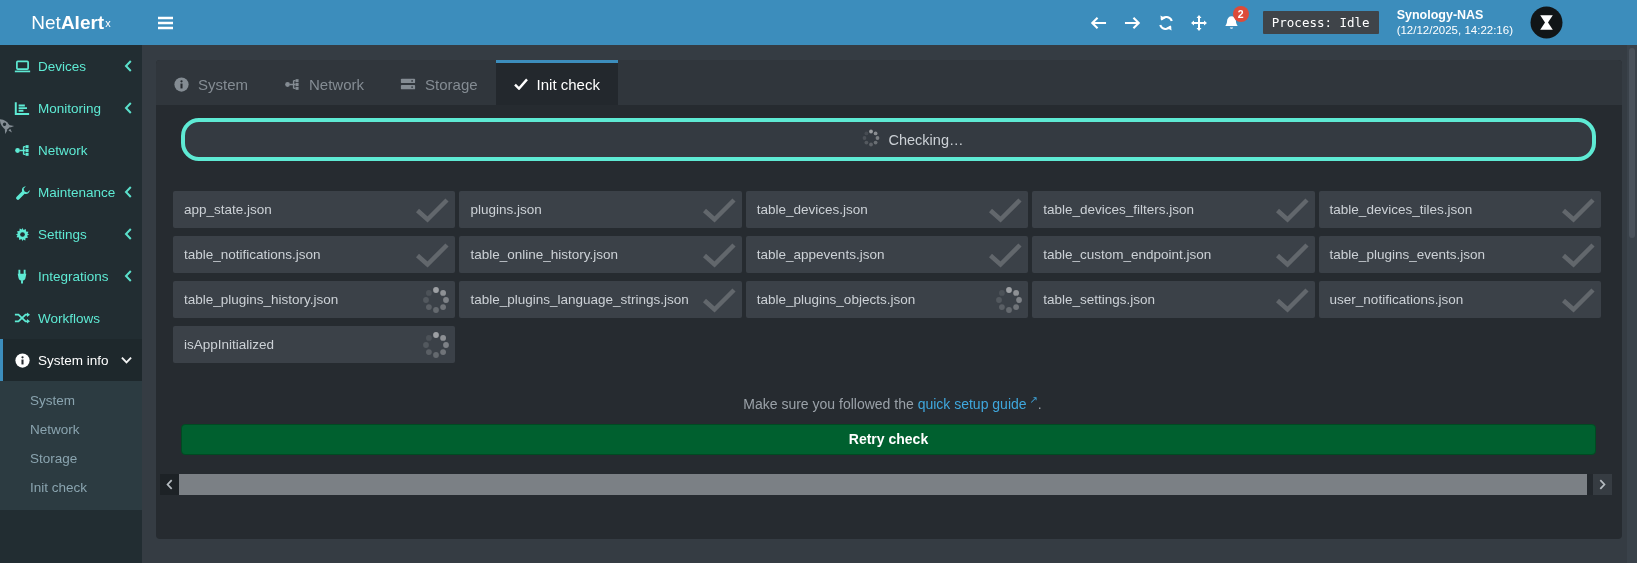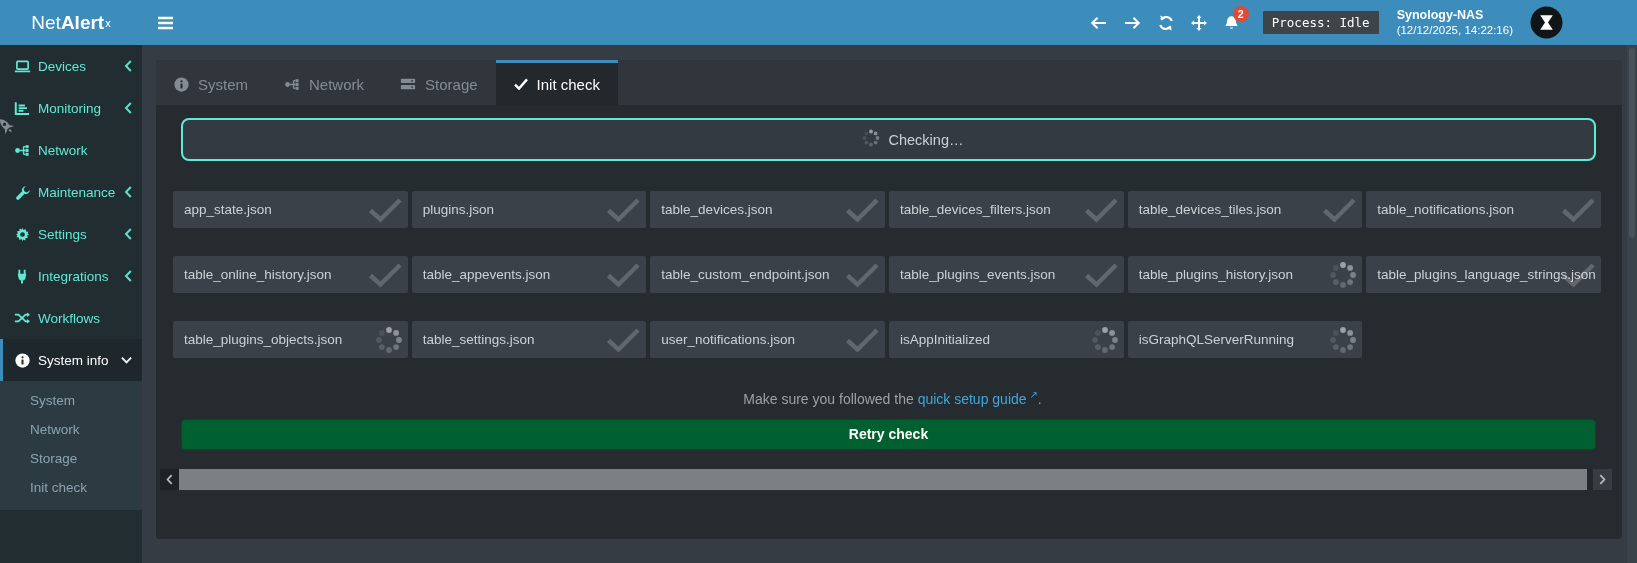--- a/index.html
+++ b/index.html
@@ -48,7 +48,7 @@
          border-top:3px solid transparent; cursor:pointer; }
   .tab.active { background:#23282d; border-top-color:#3c8dbc; color:#fff; }
 
-  .alert { margin:13px 26px 0 25px; height:43px; border:2px solid #5eead4; border-radius:8px;
+  .alert { margin:13px 26px 0 25px; height:43px; border:4px solid #5eead4; border-radius:18px;
            background:#343a41; display:flex; align-items:center; justify-content:center; gap:9px;
            color:#ccd1d6; font-size:14.5px;padding-left:48px; }
 

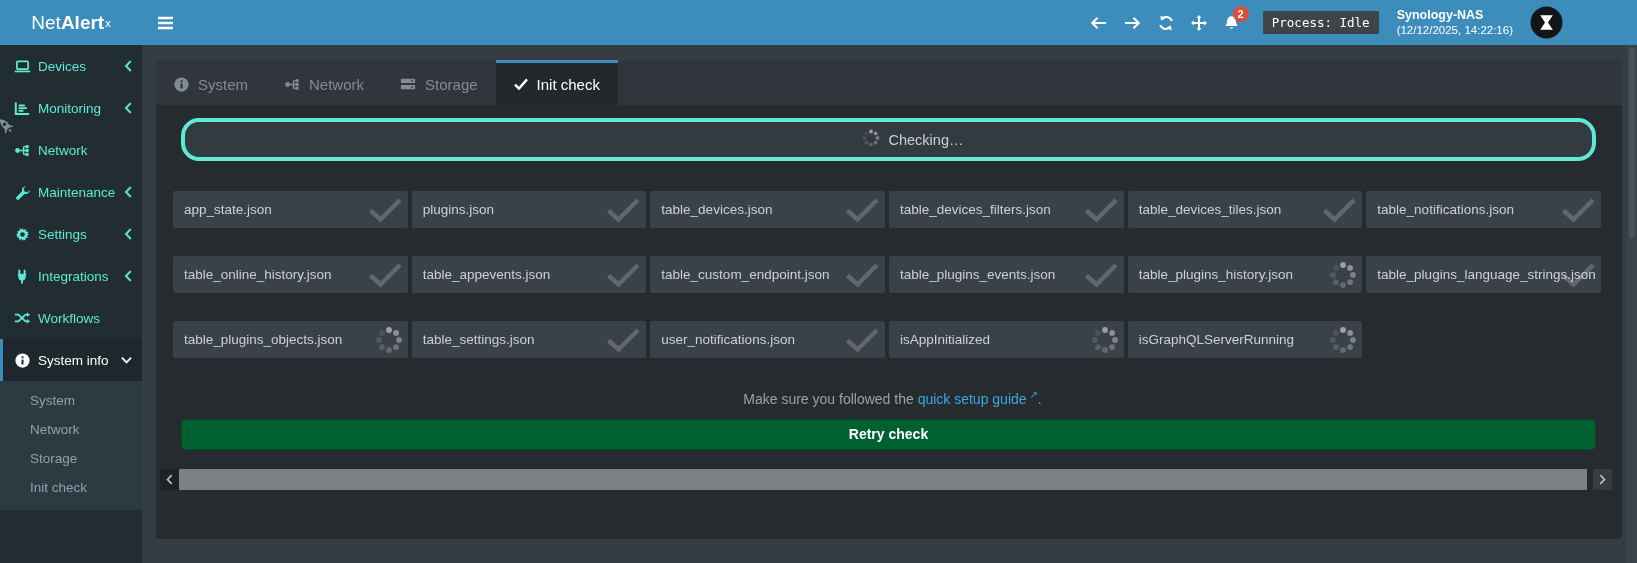--- a/index.html
+++ b/index.html
@@ -52,7 +52,7 @@
            background:#343a41; display:flex; align-items:center; justify-content:center; gap:9px;
            color:#ccd1d6; font-size:14.5px;padding-left:48px; }
 
-  .grid { margin:30px 21px 0 17px; display:grid; grid-template-columns:repeat(6,1fr); gap:28px 4px; }
+  .grid { margin:30px 21px 0 17px; display:grid; grid-template-columns:repeat(5,1fr); gap:8px 4px; }
   .tile { position:relative; height:37px; background:#3b4148; border-radius:2px; display:flex;
           align-items:center; padding:0 30px 0 11px; color:#ccd1d6; font-size:13.5px; overflow:hidden; }
   .tile .lbl { white-space:nowrap; }

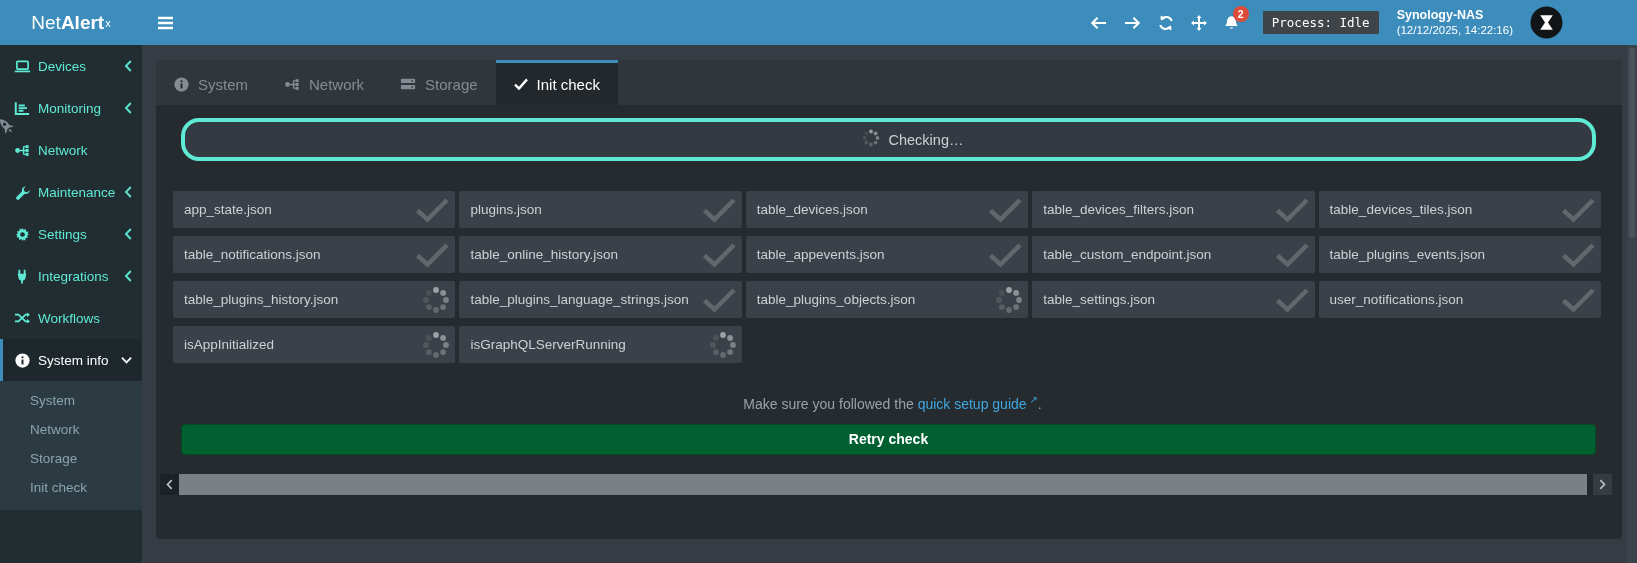--- a/index.html
+++ b/index.html
@@ -482,21 +482,6 @@
           </svg>
         </span>
       </div>
-      <div class="tile">
-        <span class="lbl">isGraphQLServerRunning</span>
-        <span class="status">
-          <svg width="28" height="28" viewBox="0 0 28 28">
-            <circle cx="14.0" cy="4.0" r="2.9" fill="#fff" opacity="0.5"></circle>
-            <circle cx="21.1" cy="6.9" r="2.9" fill="#fff" opacity="0.42"></circle>
-            <circle cx="24.0" cy="14.0" r="2.9" fill="#fff" opacity="0.34"></circle>
-            <circle cx="21.1" cy="21.1" r="2.9" fill="#fff" opacity="0.27"></circle>
-            <circle cx="14.0" cy="24.0" r="2.9" fill="#fff" opacity="0.21"></circle>
-            <circle cx="6.9" cy="21.1" r="2.9" fill="#fff" opacity="0.16"></circle>
-            <circle cx="4.0" cy="14.0" r="2.9" fill="#fff" opacity="0.12"></circle>
-            <circle cx="6.9" cy="6.9" r="2.9" fill="#fff" opacity="0.09"></circle>
-          </svg>
-        </span>
-      </div>
     </div>
 
   <div class="hint">

